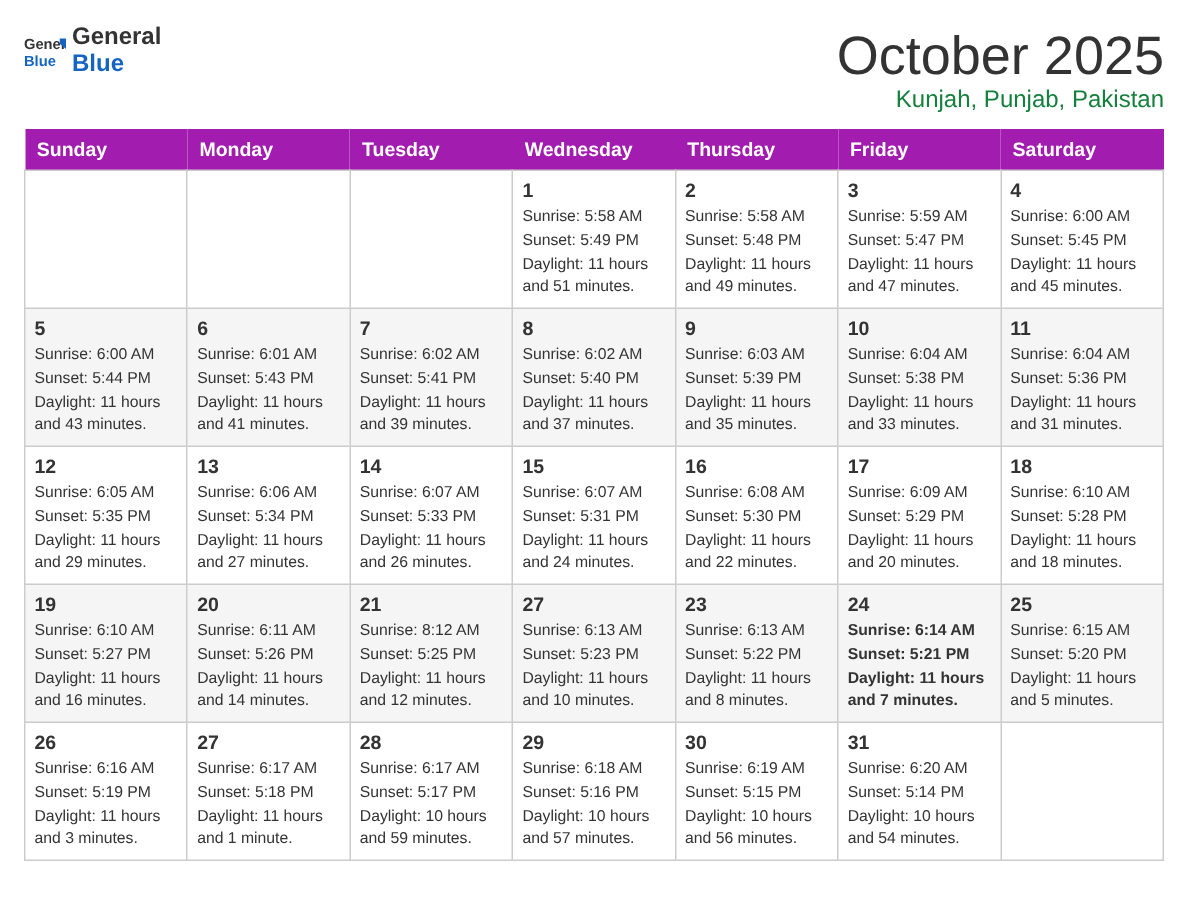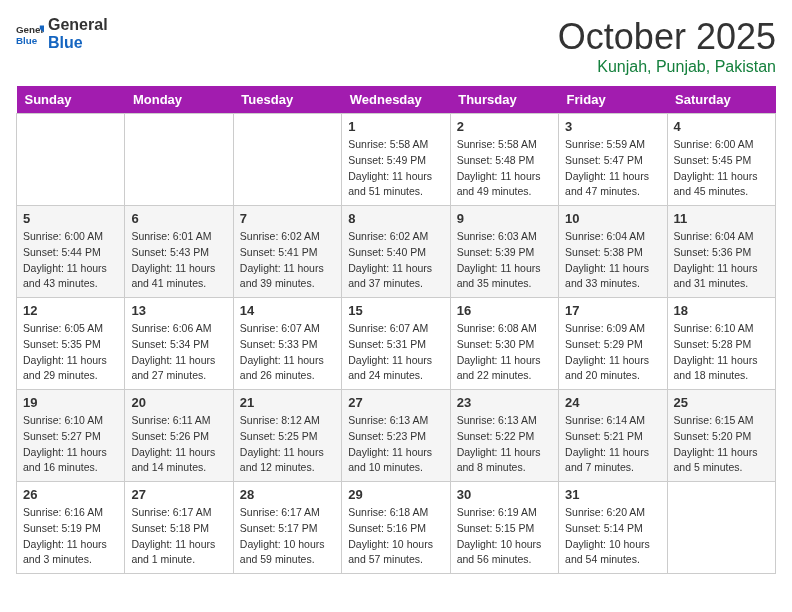--- a/index.html
+++ b/index.html
@@ -286,7 +286,7 @@
         </td>
         <td>
           <div class="day-number">24</div>
-          <div class="day-info" style="white-space: pre-line;">Sunrise: 6:14 AM
+          <div class="day-info" style="white-space: pre-line; font-weight: bold;">Sunrise: 6:14 AM
 Sunset: 5:21 PM
 Daylight: 11 hours
 and 7 minutes.</div>

